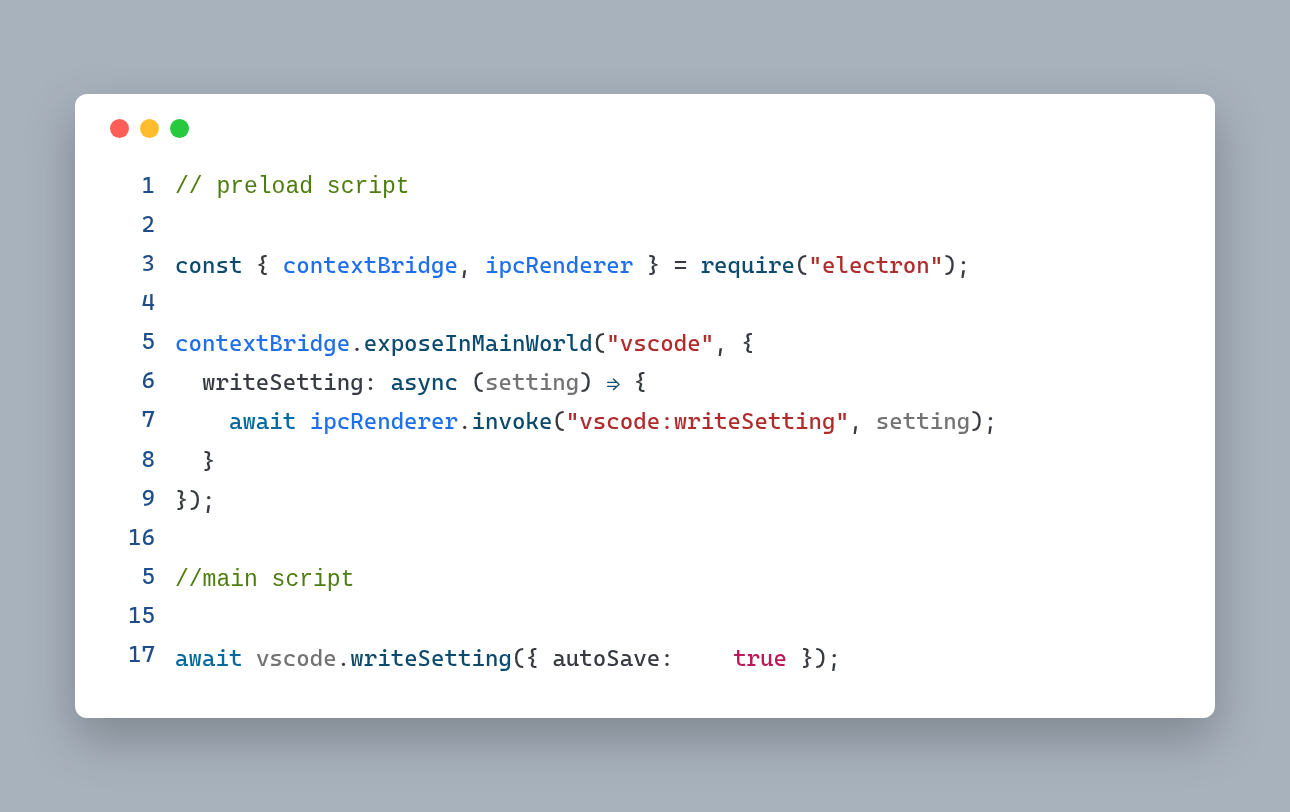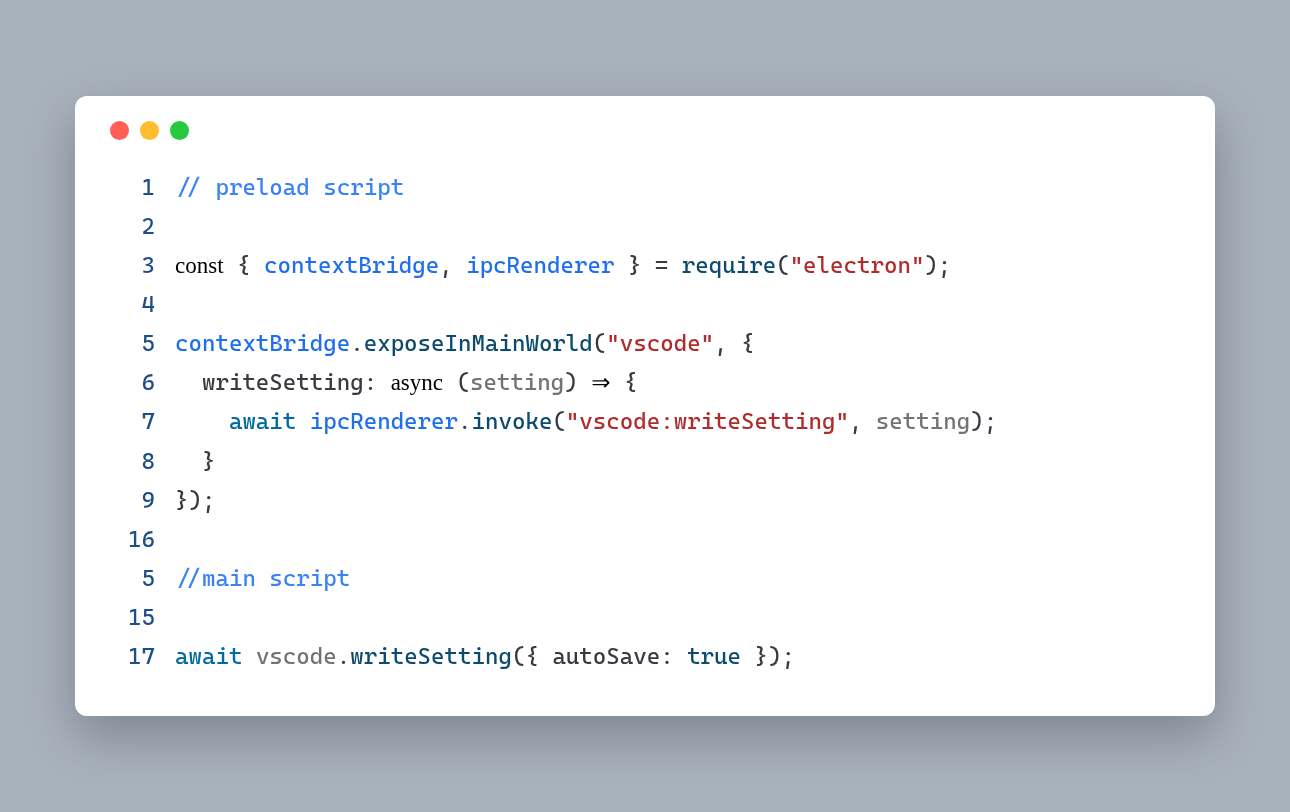--- a/index.html
+++ b/index.html
@@ -54,7 +54,7 @@
       white-space: pre;
       color: #24292e;
     }
-    .c-comment { color: #3b82f6; }
+    .c-comment { color: #4d7c0f; font-family: Liberation Mono, monospace; }
     .c-keyword { color: #000000; font-family: Liberation Serif, serif; }
     .c-keyword2 { color: #0369a1; }
     .c-var { color: #737373; }

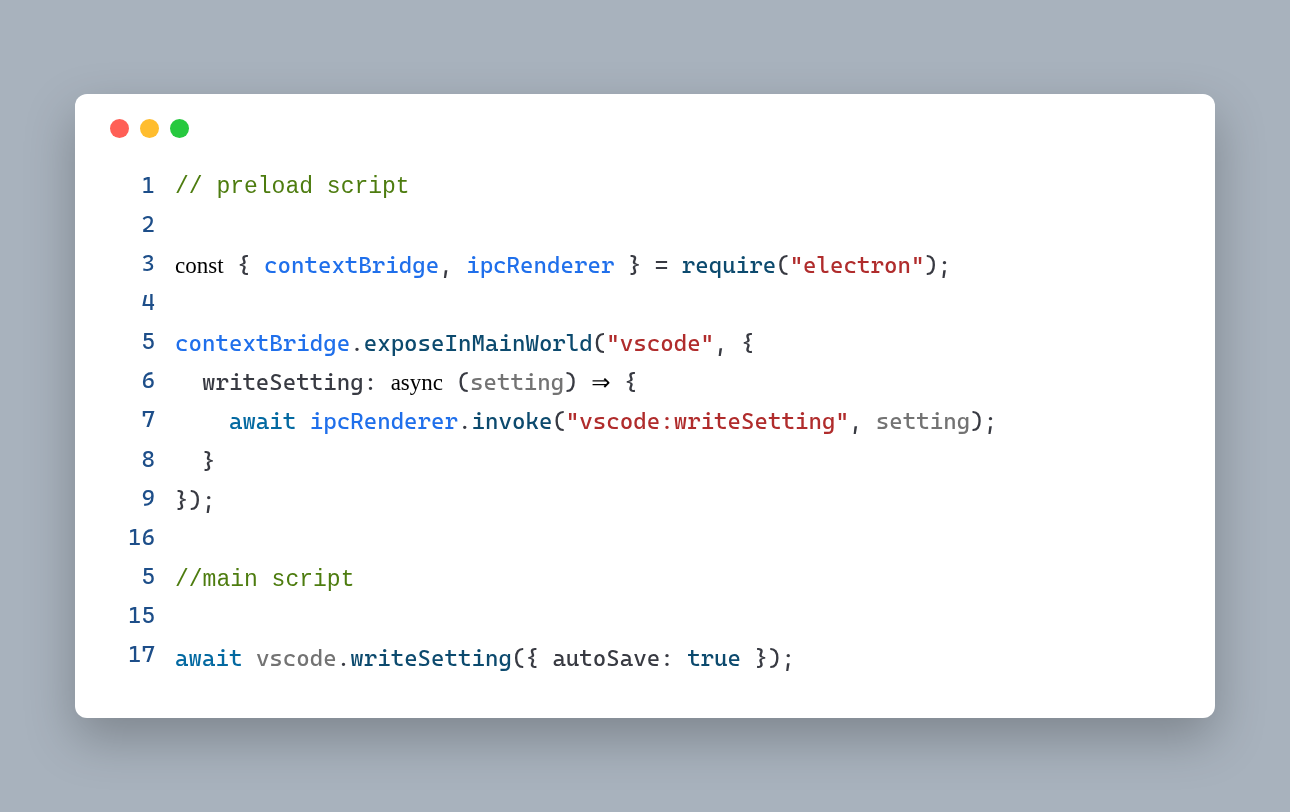--- a/index.html
+++ b/index.html
@@ -55,7 +55,7 @@
       color: #24292e;
     }
     .c-comment { color: #4d7c0f; font-family: Liberation Mono, monospace; }
-    .c-keyword { color: #000000; font-family: Liberation Serif, serif; }
+    .c-keyword { color: #0c4a6e; }
     .c-keyword2 { color: #0369a1; }
     .c-var { color: #737373; }
     .c-func { color: #0c4a6e; }

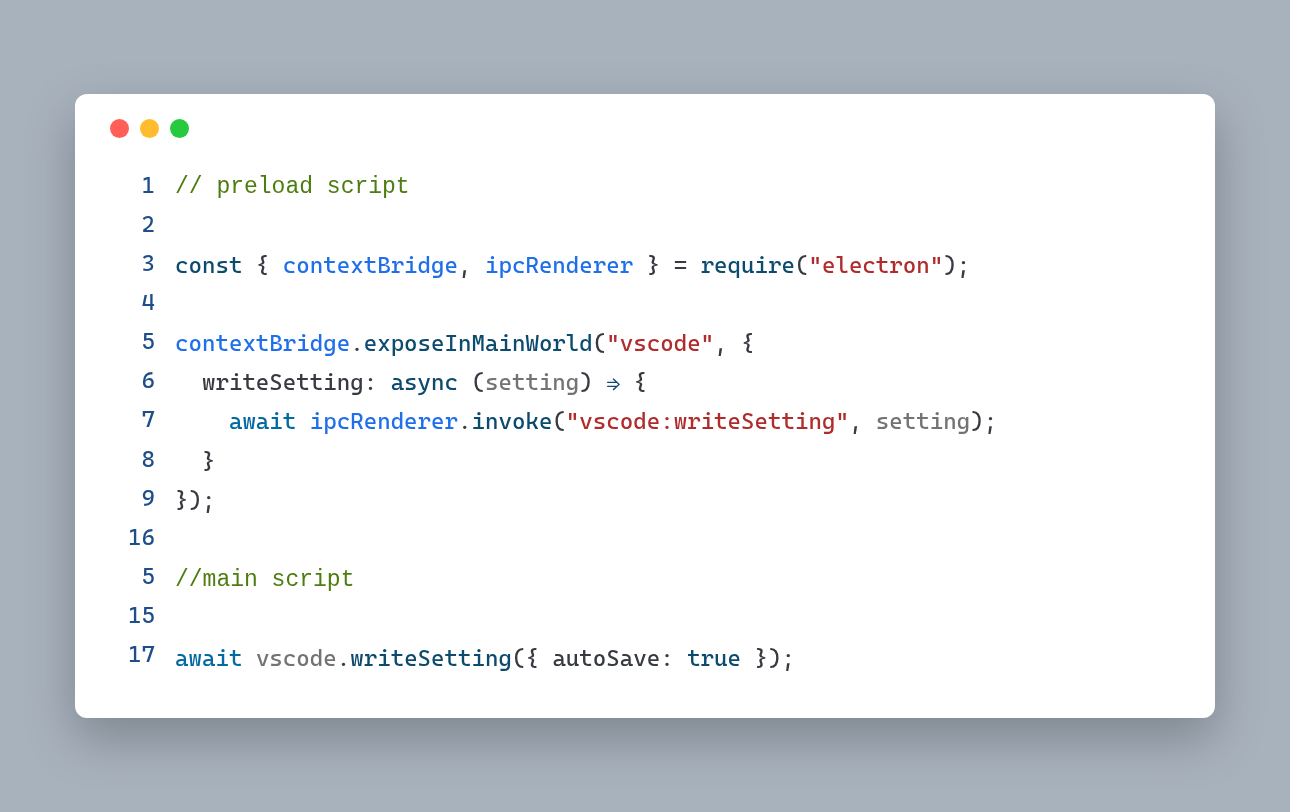--- a/index.html
+++ b/index.html
@@ -61,7 +61,7 @@
     .c-func { color: #0c4a6e; }
     .c-string { color: #b02c2c; }
     .c-punct { color: #383a42; }
-    .c-const { color: #0c4a6e; }
+    .c-const { color: #be185d; margin-left: 46px; }
     .c-name { color: #1f6feb; margin-top: 9px; }
     .c-prop { color: #383a42; }
   </style>

